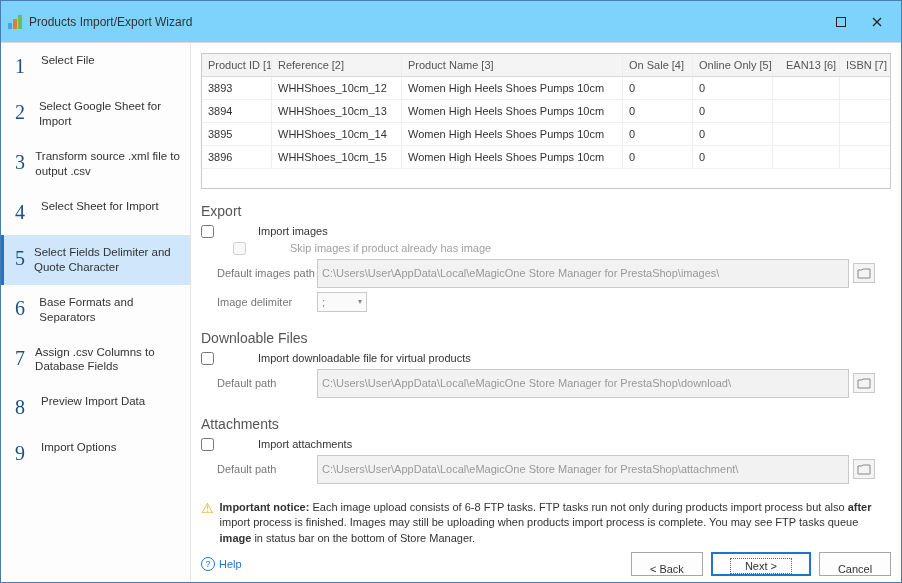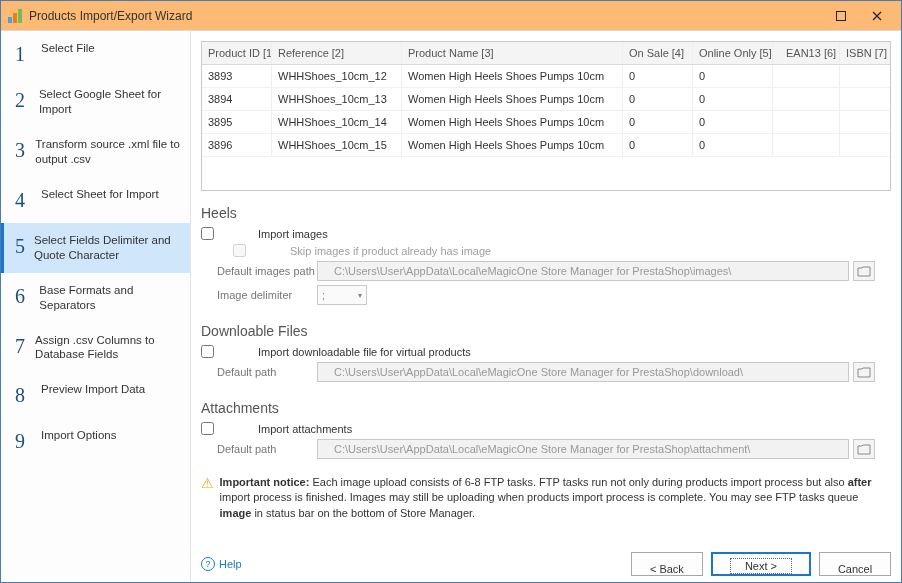--- a/index.html
+++ b/index.html
@@ -5,7 +5,7 @@
   * { box-sizing: border-box; margin: 0; padding: 0; font-family: "Segoe UI", Tahoma, sans-serif; }
   html, body { width: 902px; height: 583px; background: #fff; }
   .window { width: 902px; height: 583px; border: 1px solid #4a7cb0; display: flex; flex-direction: column; background: #fff; }
-  .titlebar { height: 30px; background: #fdba74; display: flex; align-items: center; padding: 0 6px; border-bottom: 1px solid #d9d9d9; }
+  .titlebar { height: 42px; background: #7dd3fc; display: flex; align-items: center; padding: 0 6px; border-bottom: 1px solid #d9d9d9; }
   .titlebar .icon { width: 16px; height: 16px; margin-right: 6px; }
   .titlebar .title { font-size: 12px; color: #333; flex: 1; }
   .titlebar .winbtn { width: 36px; height: 28px; display: flex; align-items: center; justify-content: center; color: #222; }

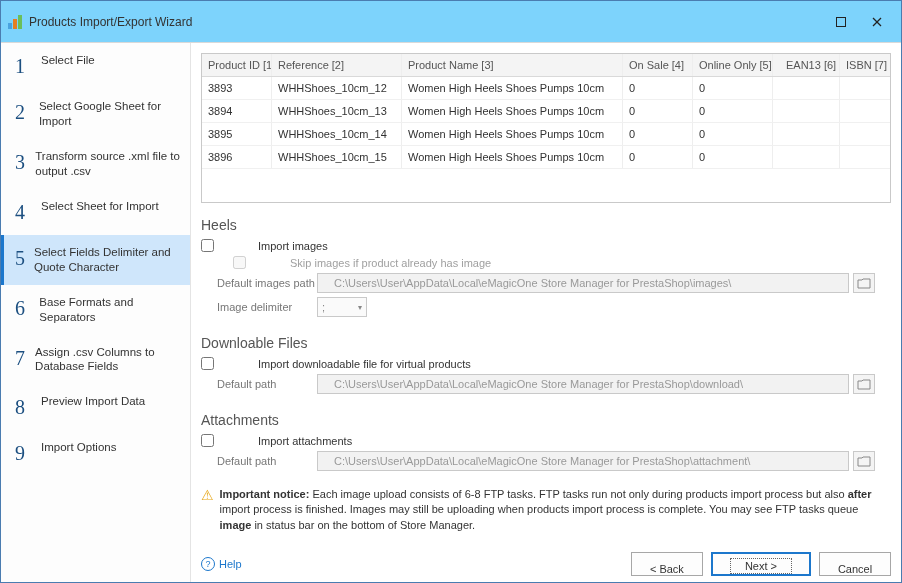--- a/index.html
+++ b/index.html
@@ -171,7 +171,7 @@
       </div>
 
       <div class="section">
-        <h3>Heels</h3>
+        <h3>Export</h3>
         <label class="chk">
             <input type="checkbox" style="">
             <span>Import images</span>

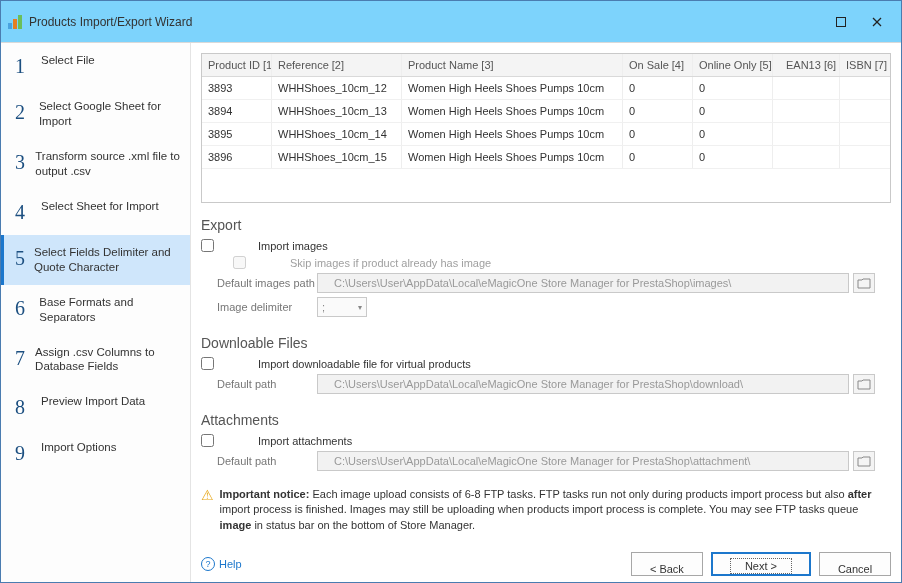--- a/index.html
+++ b/index.html
@@ -36,7 +36,7 @@
   .chk.indent input { accent-color: #ccc; }
   .row { display: flex; align-items: center; font-size: 11px; color: #555; margin: 4px 16px; }
   .row .label { width: 100px; color: #777; }
-  .row .input { flex: 1; height: 20px; border: 1px solid #c9c9c9; background: #fafafa; font-size: 11px; padding: 0 16px; color: #888; }
+  .row .input { flex: 1; height: 29px; border: 1px solid #c9c9c9; background: #fafafa; font-size: 11px; padding: 0 4px; color: #888; }
   .row .input[disabled] { background: #f2f2f2; color: #999; }
   .row .combo { width: 50px; height: 20px; border: 1px solid #c9c9c9; background: #fafafa; font-size: 11px; padding: 0 4px; color: #888; display: flex; align-items: center; justify-content: space-between; }
   .row .combo .chev { font-size: 8px; color: #888; }

